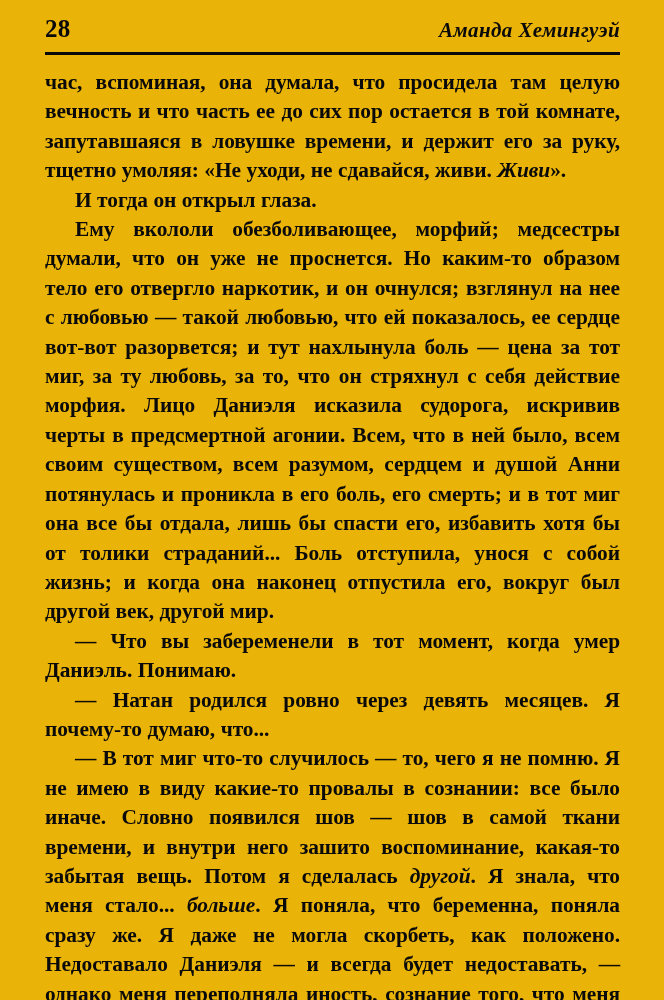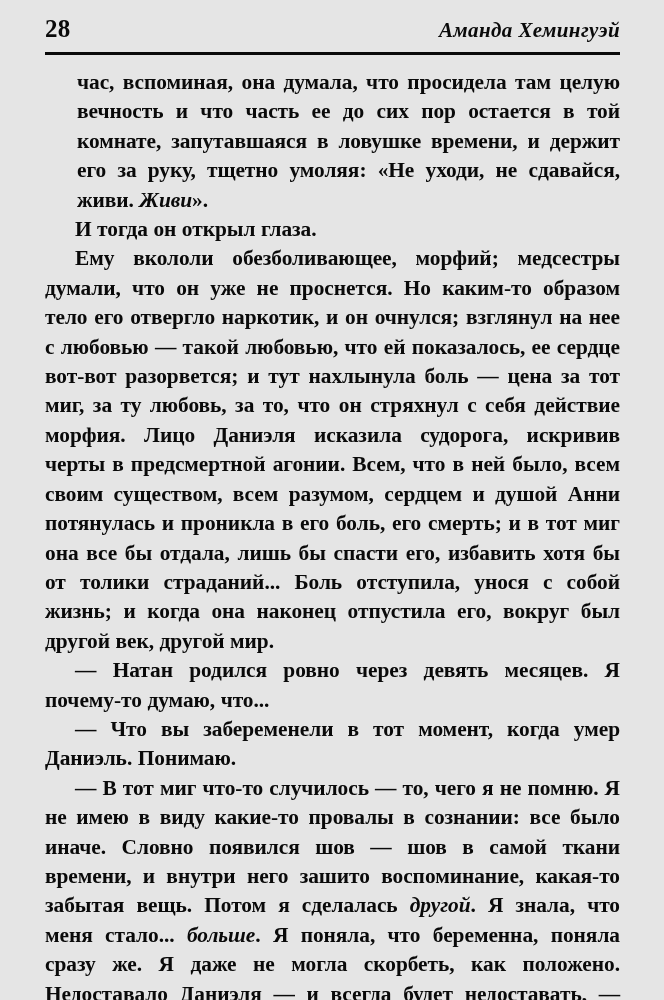--- a/index.html
+++ b/index.html
@@ -11,7 +11,7 @@
     position: relative;
     width: 664px;
     height: 1000px;
-    background: #e5e5e5;
+    background: #eab308;
     overflow: hidden;
     font-family: "Liberation Serif", "DejaVu Serif", serif;
     color: #0a0a0a;

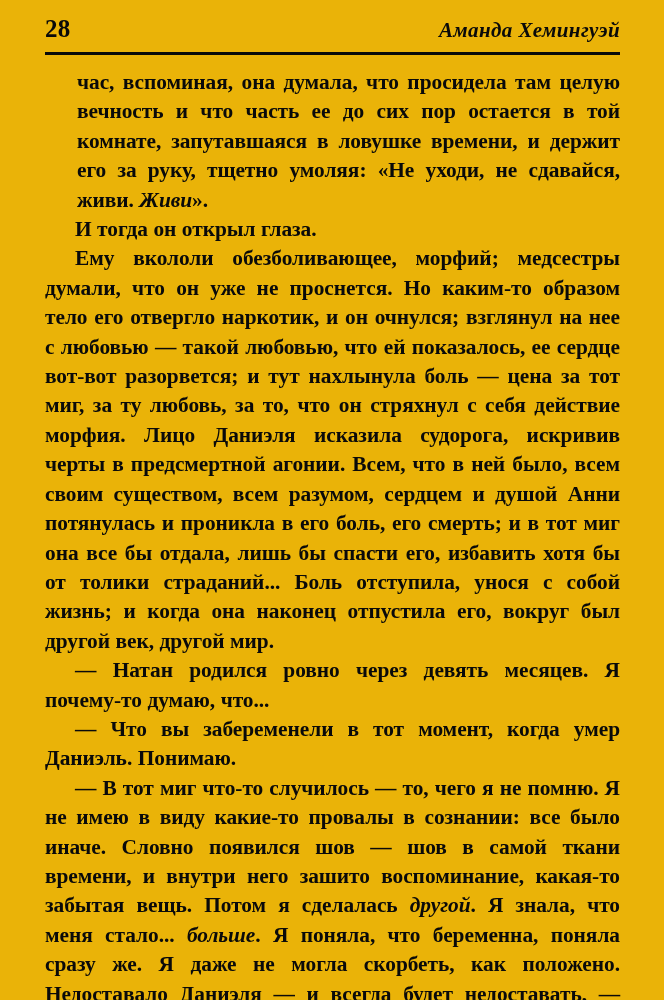--- a/index.html
+++ b/index.html
@@ -69,7 +69,6 @@
   }
   p.flush {
     text-indent: 0;
-    margin-left: 32px;
   }
   p.para.lastline-natural {
     text-align-last: left;

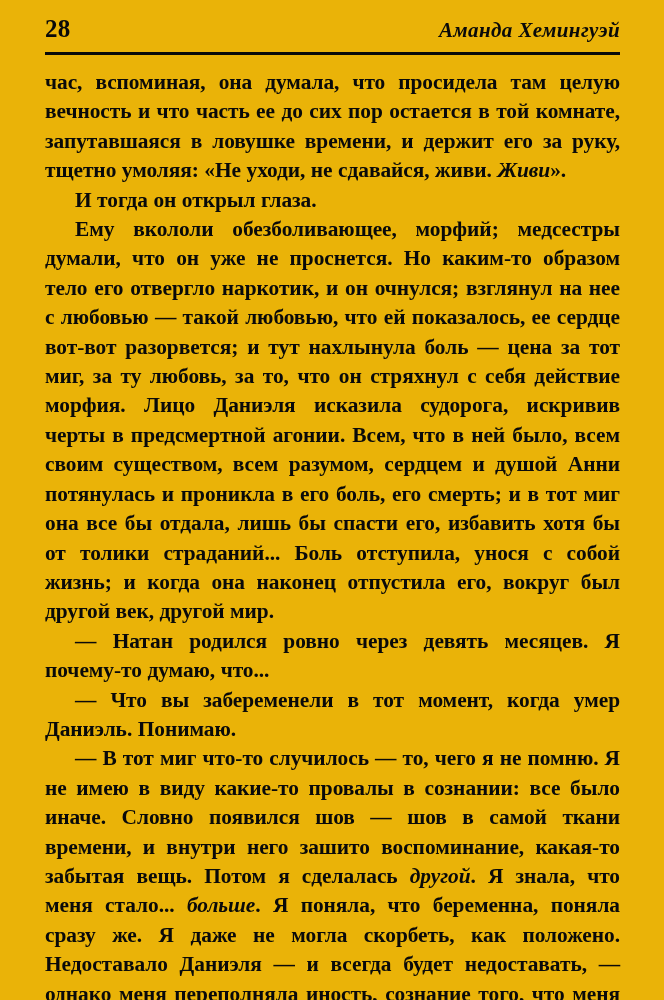--- a/index.html
+++ b/index.html
@@ -94,8 +94,8 @@
     <p class="para flush">час, вспоминая, она думала, что просидела там целую вечность и что часть ее до сих пор остается в той комнате, запутавшаяся в ловушке времени, и держит его за руку, тщетно умоляя: «Не уходи, не сдавайся, живи. <em>Живи</em>».</p>
     <p class="para indent lastline-natural">И тогда он открыл глаза.</p>
     <p class="para indent">Ему вкололи обезболивающее, морфий; медсестры думали, что он уже не проснется. Но каким-то образом тело его отвергло наркотик, и он очнулся; взглянул на нее с любовью — такой любовью, что ей показалось, ее сердце вот-вот разорвется; и тут нахлынула боль — цена за тот миг, за ту любовь, за то, что он стряхнул с себя действие морфия. Лицо Даниэля исказила судорога, искривив черты в предсмертной агонии. Всем, что в ней было, всем своим существом, всем разумом, сердцем и душой Анни потянулась и проникла в его боль, его смерть; и в тот миг она все бы отдала, лишь бы спасти его, избавить хотя бы от толики страданий... Боль отступила, унося с собой жизнь; и когда она наконец отпустила его, вокруг был другой век, другой мир.</p>
+    <p class="para indent">— Что вы забеременели в тот момент, когда умер Даниэль. Понимаю.</p>
     <p class="para indent">— Натан родился ровно через девять месяцев. Я почему-то думаю, что...</p>
-    <p class="para indent">— Что вы забеременели в тот момент, когда умер Даниэль. Понимаю.</p>
     <p class="para indent">— В тот миг что-то случилось — то, чего я не помню. Я не имею в виду какие-то провалы в сознании: все было иначе. Словно появился шов — шов в самой ткани времени, и внутри него зашито воспоминание, какая-то забытая вещь. Потом я сделалась <em>другой</em>. Я знала, что меня стало... <em>больше</em>. Я поняла, что беременна, поняла сразу же. Я даже не могла скорбеть, как положено. Недоставало Даниэля — и всегда будет недоставать, — однако меня переполняла иность, сознание того, что меня вдруг сделалось больше.</p>
   </div>
 

